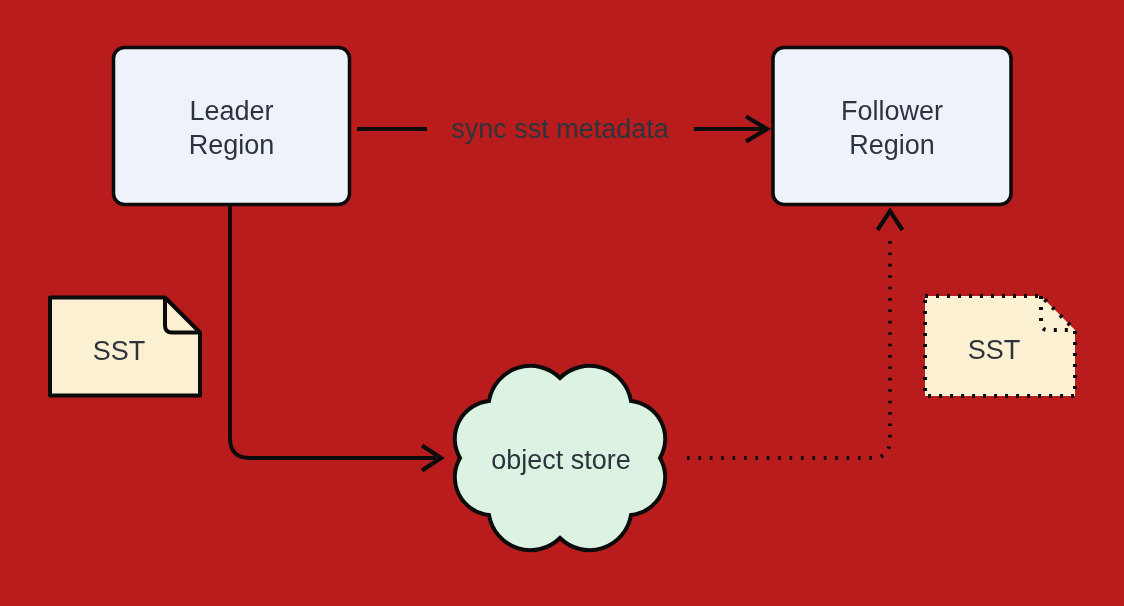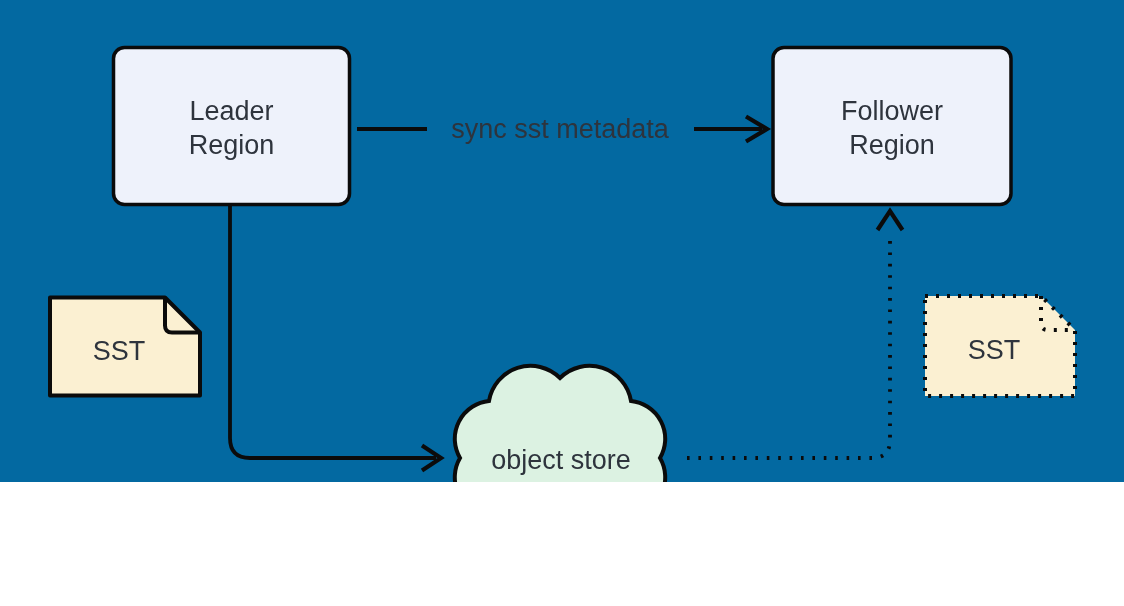--- a/index.html
+++ b/index.html
@@ -10,8 +10,8 @@
   .stage {
     position: relative;
     width: 1124px;
-    height: 482px;
-    background: #0369a1;
+    height: 606px;
+    background: #b91c1c;
     overflow: hidden;
   }
   svg { display: block; }

